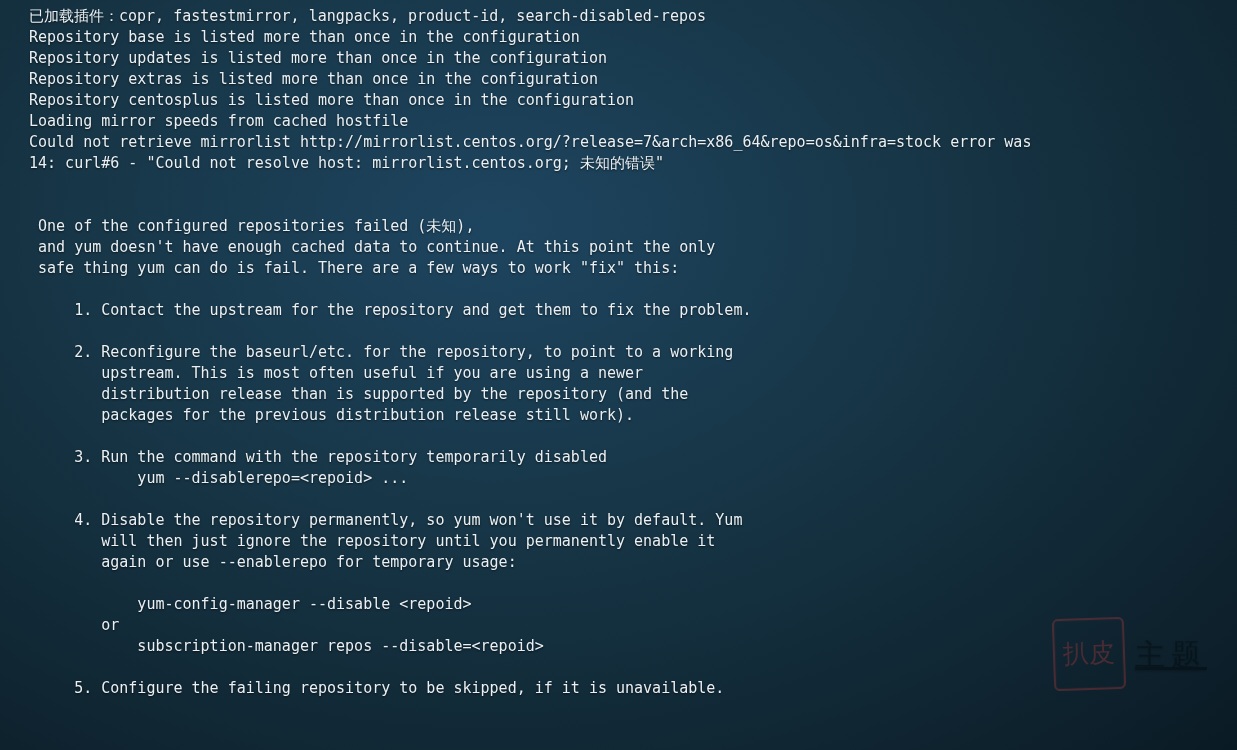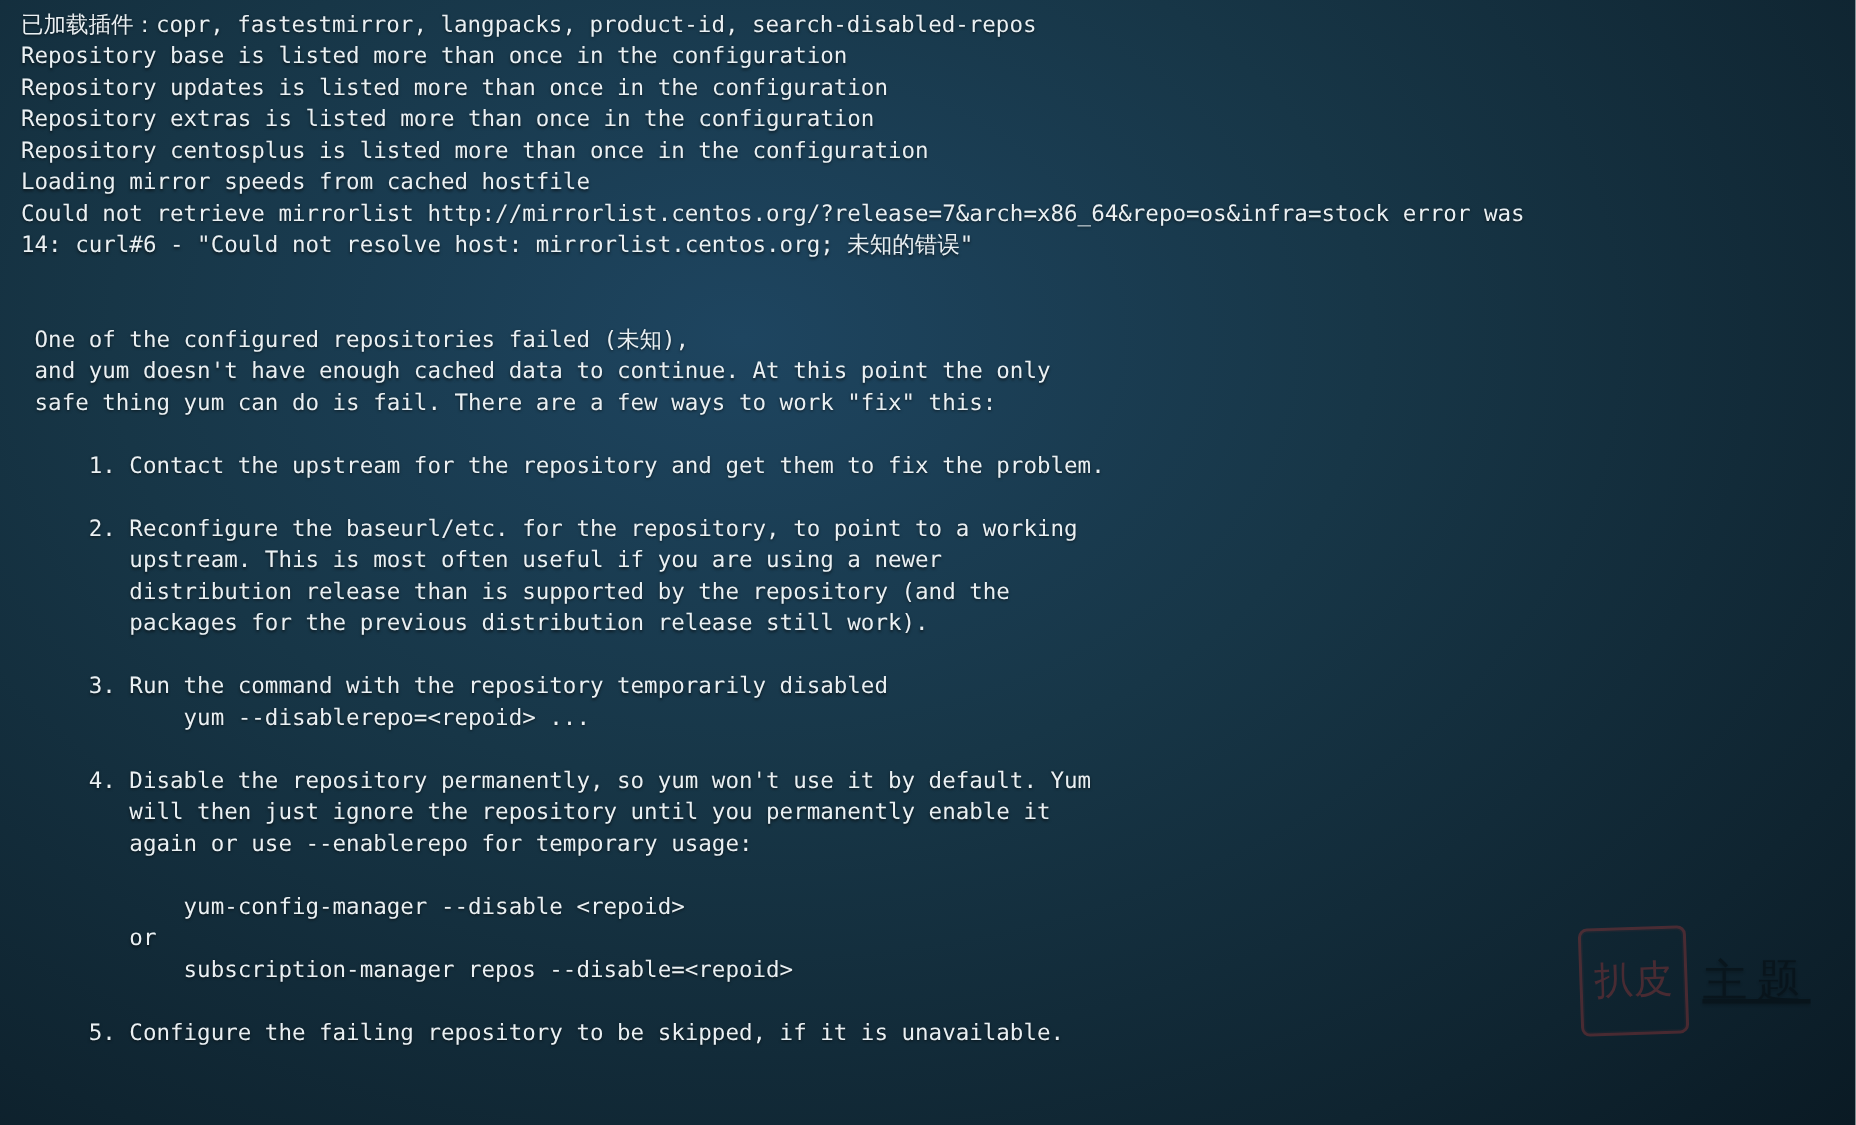--- a/index.html
+++ b/index.html
@@ -19,7 +19,7 @@
     position: relative;
   }
   .terminal {
-    padding: 6px 10px 10px 14px;
+    padding: 6px 10px 10px 29px;
     white-space: pre;
   }
   .line { white-space: pre; }

